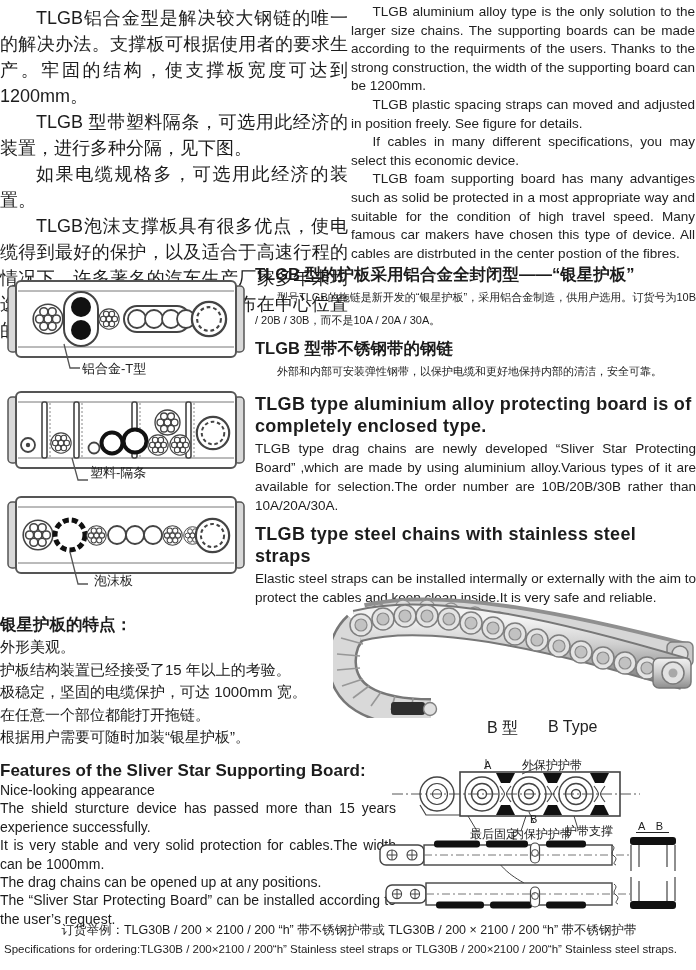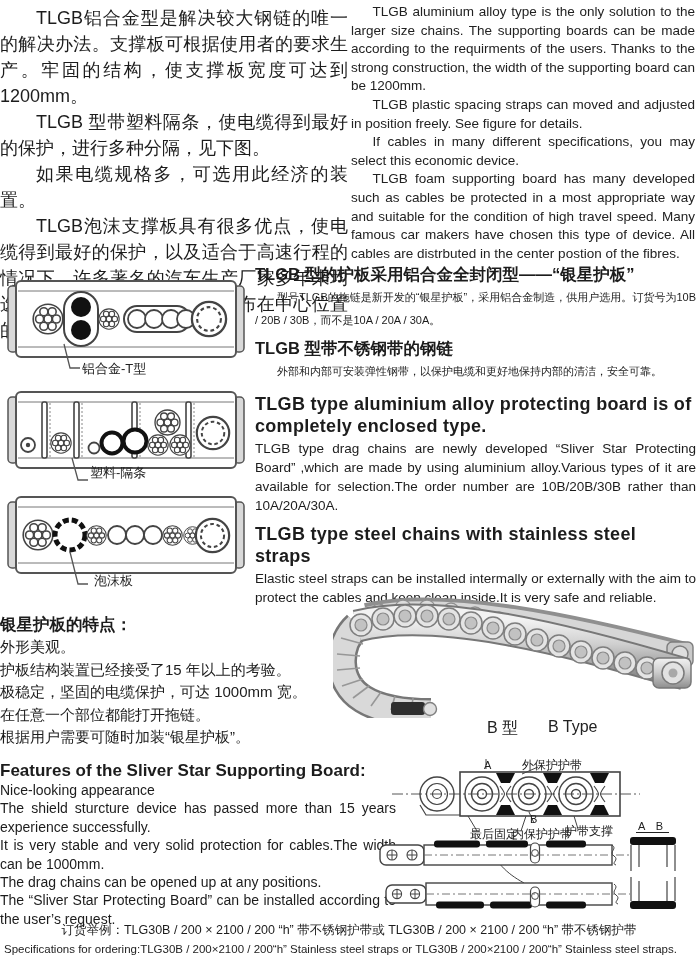--- a/index.html
+++ b/index.html
@@ -75,7 +75,7 @@
 
   <div class="intro-zh">
     <p>TLGB铝合金型是解决较大钢链的唯一的解决办法。支撑板可根据使用者的要求生产。牢固的结构，使支撑板宽度可达到 1200mm。</p>
-    <p>TLGB 型带塑料隔条，使电缆得到最好的保护，进行多种分隔，见下图。</p>
+    <p>TLGB 型带塑料隔条，可选用此经济的装置，进行多种分隔，见下图。</p>
     <p>如果电缆规格多，可选用此经济的装置。</p>
     <p>TLGB泡沫支撑板具有很多优点，使电缆得到最好的保护，以及适合于高速行程的情况下。许多著名的汽车生产厂家多年来均选用此装置，所有电缆均被分布在中心位置的纤维内。</p>
   </div>

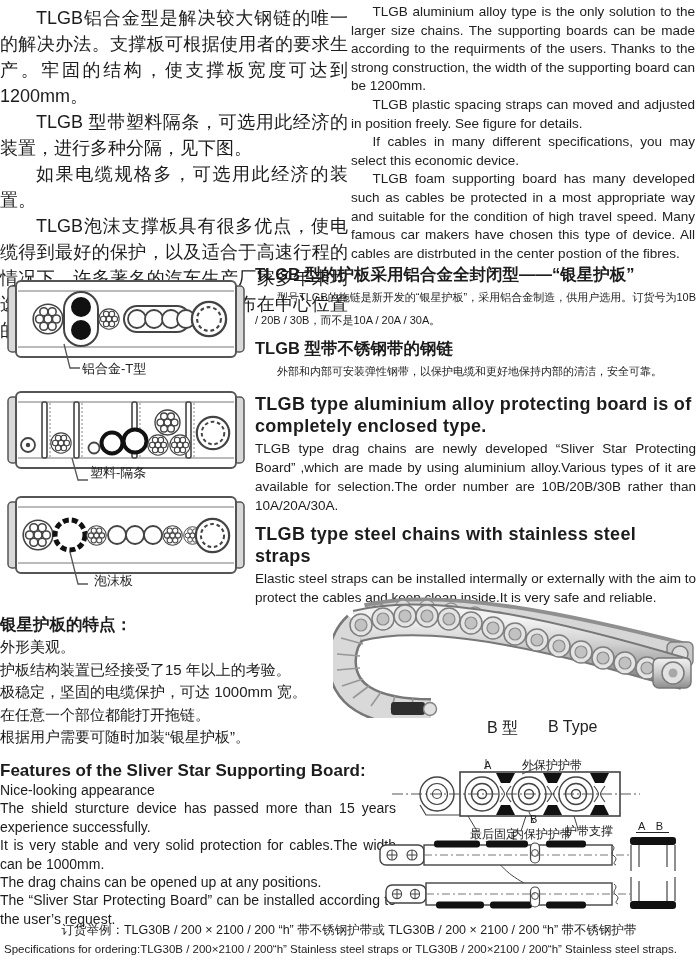--- a/index.html
+++ b/index.html
@@ -84,7 +84,7 @@
     <p>TLGB aluminium alloy type is the only solution to the larger size chains. The supporting boards can be made according to the requirments of the users. Thanks to the strong construction, the width of the supporting board can be 1200mm.</p>
     <p>TLGB plastic spacing straps can moved and adjusted in position freely. See figure for details.</p>
     <p>If cables in many different specifications, you may select this economic device.</p>
-    <p>TLGB foam supporting board has many developed such as cables be protected in a most appropriate way and suitable for the condition of high travel speed. Many famous car makers have chosen this type of device. All cables are distrbuted in the center postion of the fibres.</p>
+    <p>TLGB foam supporting board has many advantiges such as solid be protected in a most appropriate way and suitable for the condition of high travel speed. Many famous car makers have chosen this type of device. All cables are distrbuted in the center postion of the fibres.</p>
   </div>
 
   <svg class="xsec" style="top:274px" width="240" height="104" viewBox="0 0 240 104">

